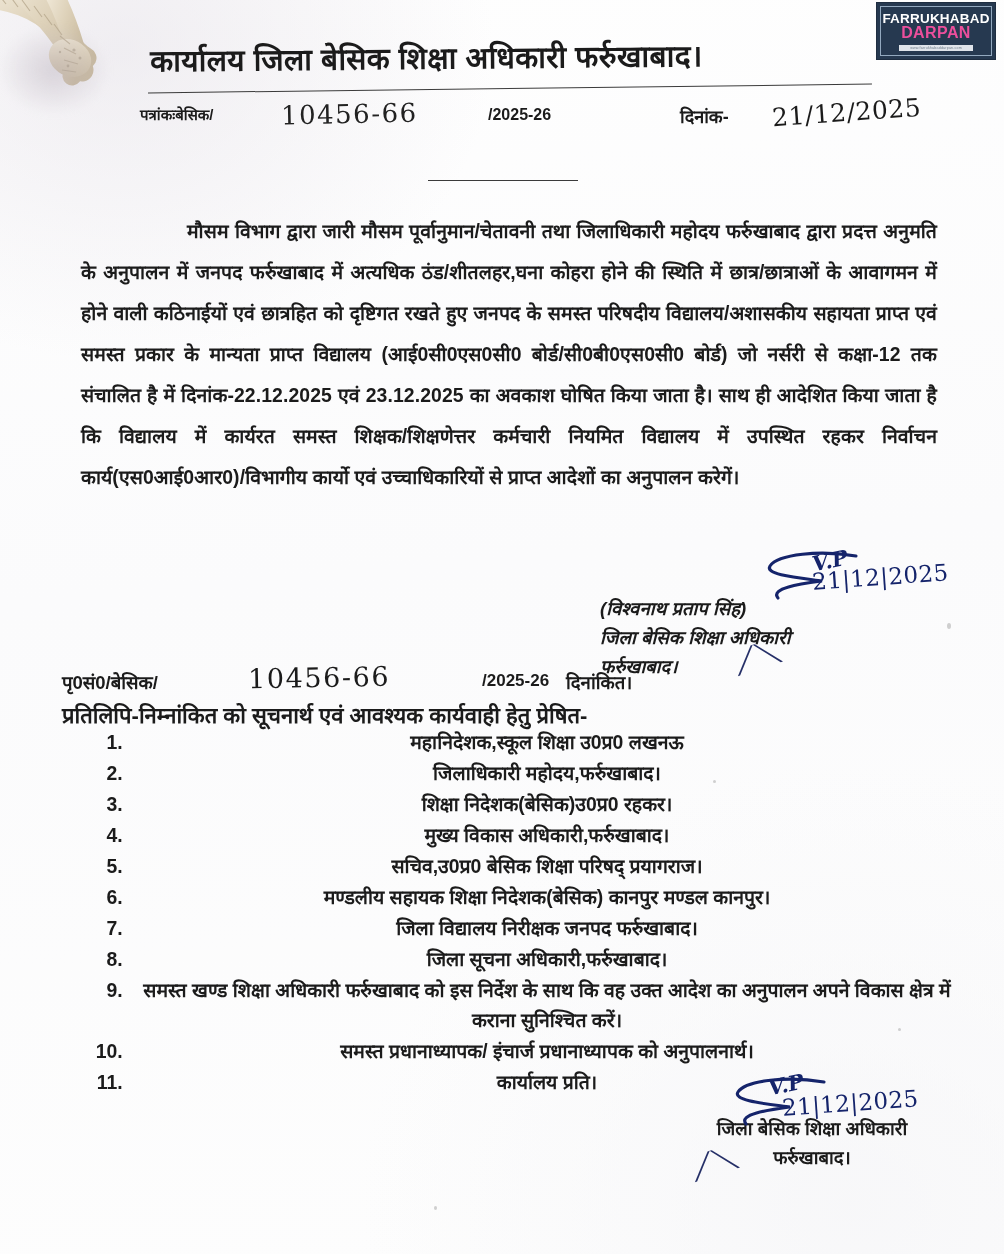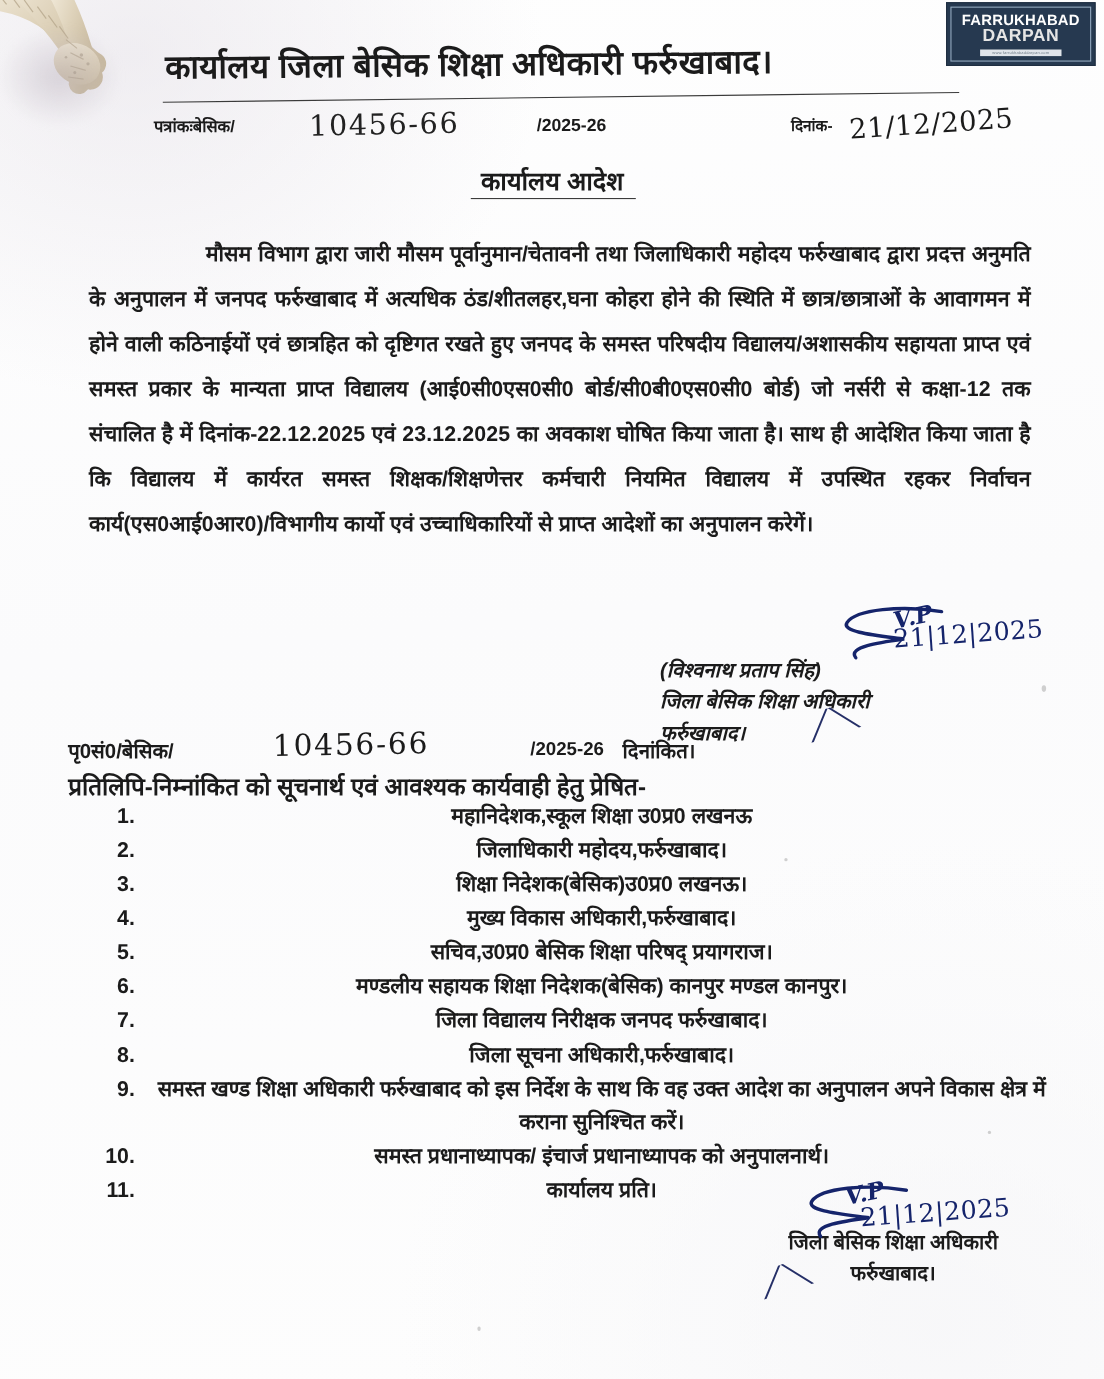--- a/index.html
+++ b/index.html
@@ -47,7 +47,7 @@
   .logo {
     position: absolute;
     right: 8px; top: 2px;
-    width: 136px; height: 58px;
+    width: 120px; height: 58px;
     background: #1e3249;
     border: 1px solid #16263a;
     box-sizing: border-box;

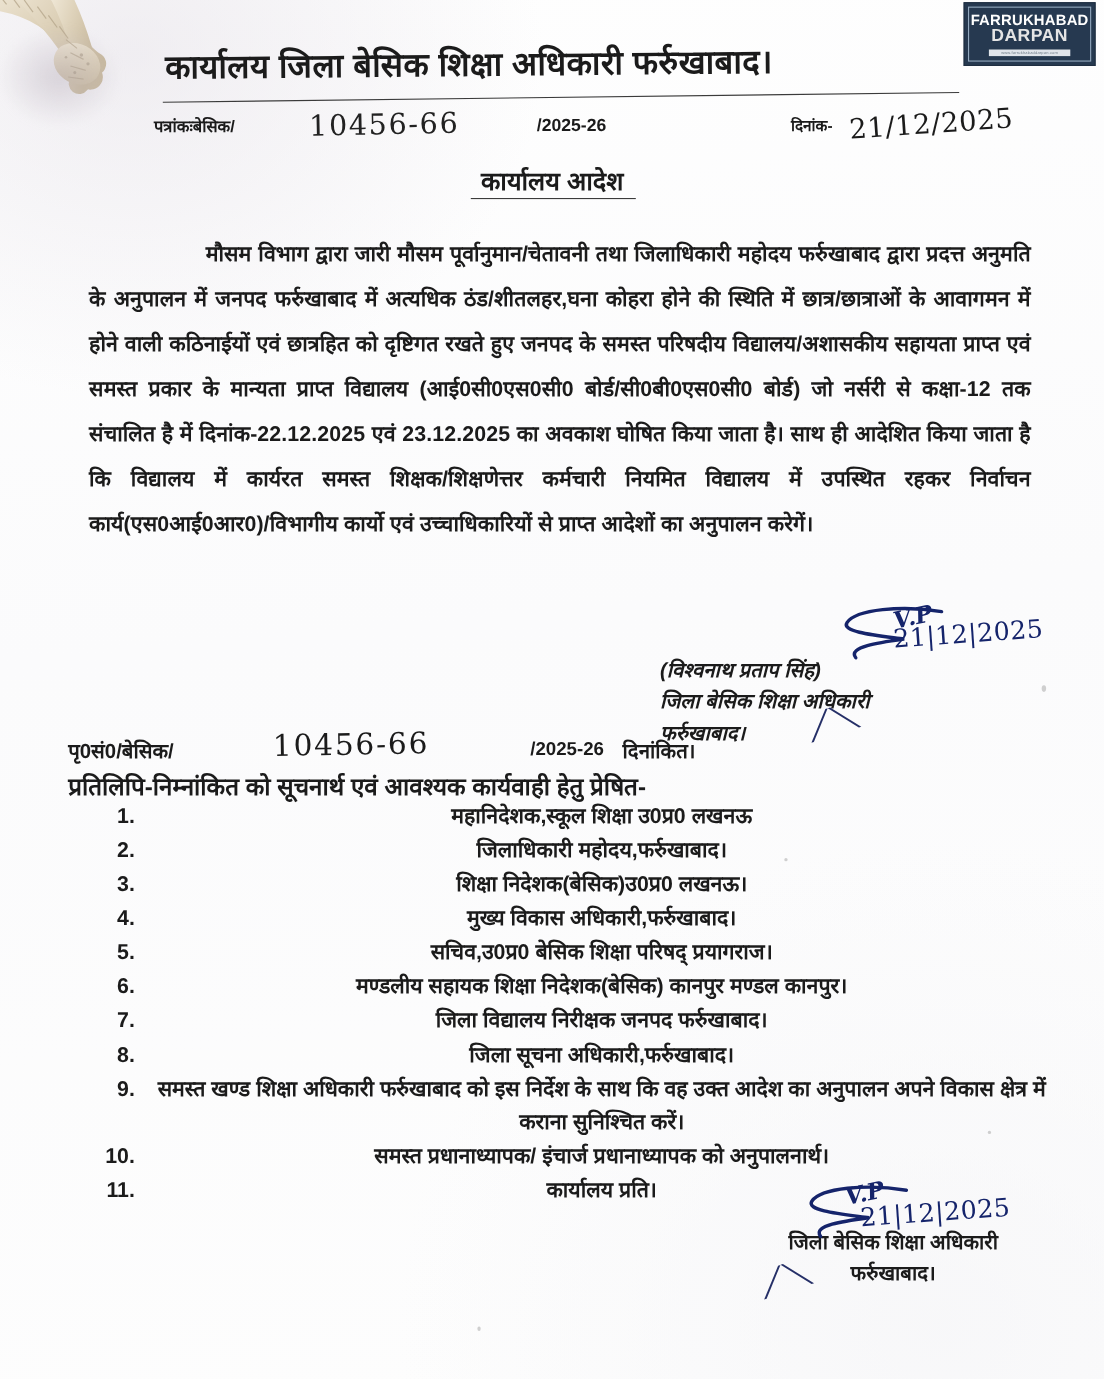--- a/index.html
+++ b/index.html
@@ -73,7 +73,7 @@
     line-height: 1.02;
   }
   .logo-l2 {
-    color: #e5e5e5;
+    color: #ec4899;
     font-size: 16px;
     font-weight: bold;
     letter-spacing: 0.4px;

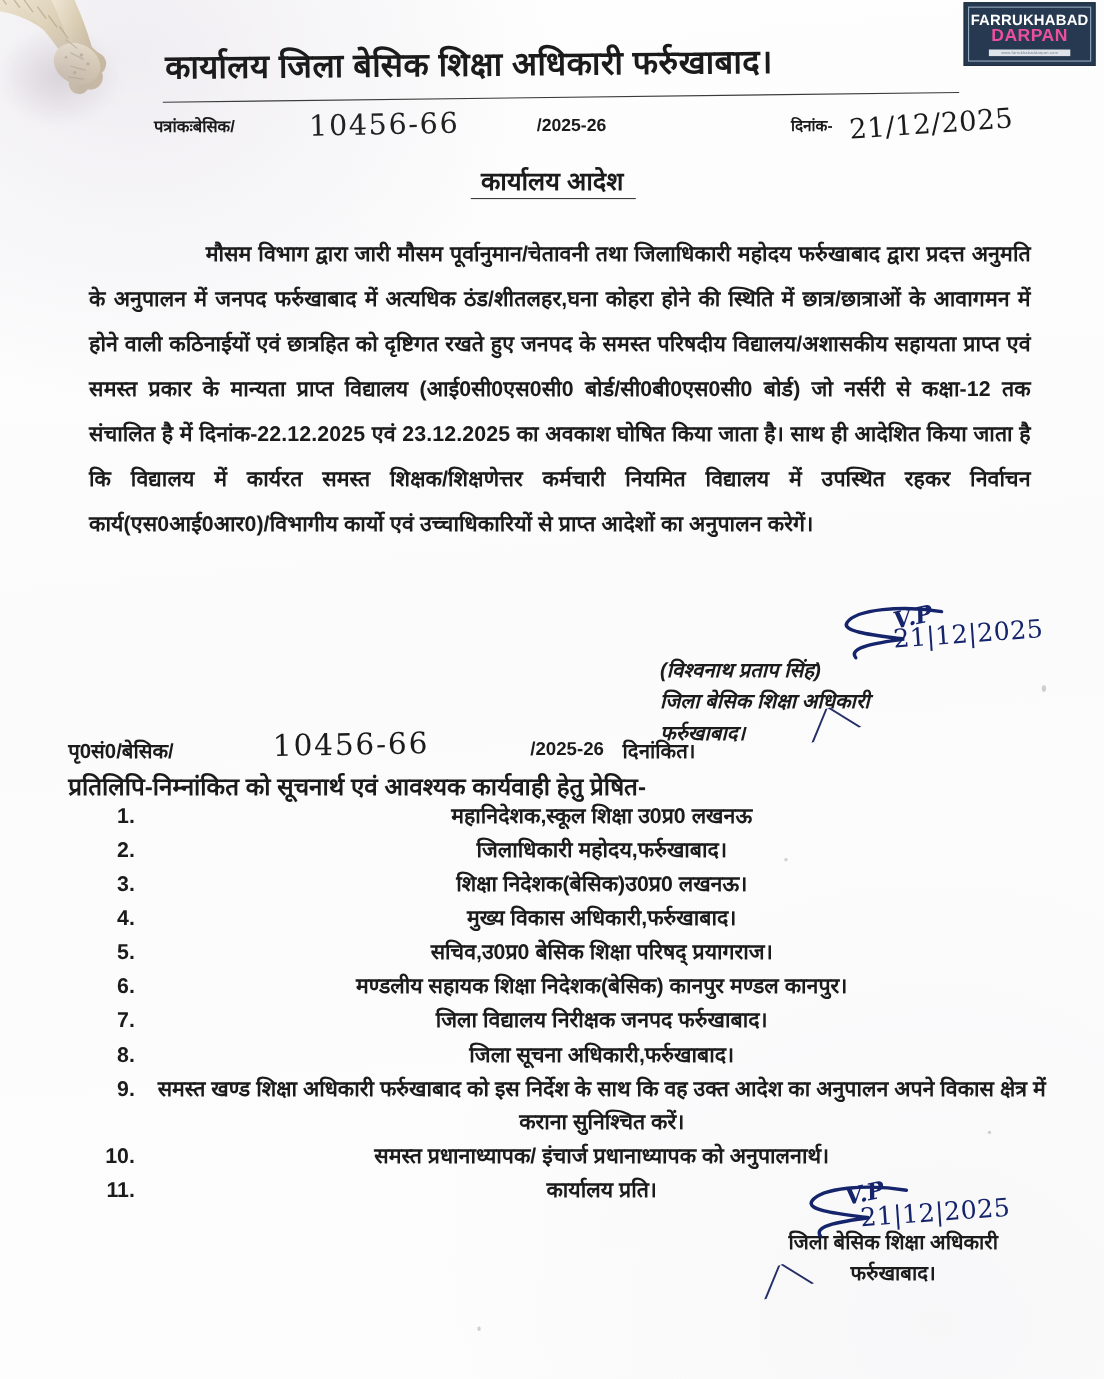--- a/index.html
+++ b/index.html
@@ -138,8 +138,8 @@
   }
   .ref-date-label {
     position: absolute;
-    left: 719px; top: 4px;
-    font-size: 14px;
+    left: 680px; top: 4px;
+    font-size: 18px;
     font-weight: bold;
   }
   .ref-date-hand {

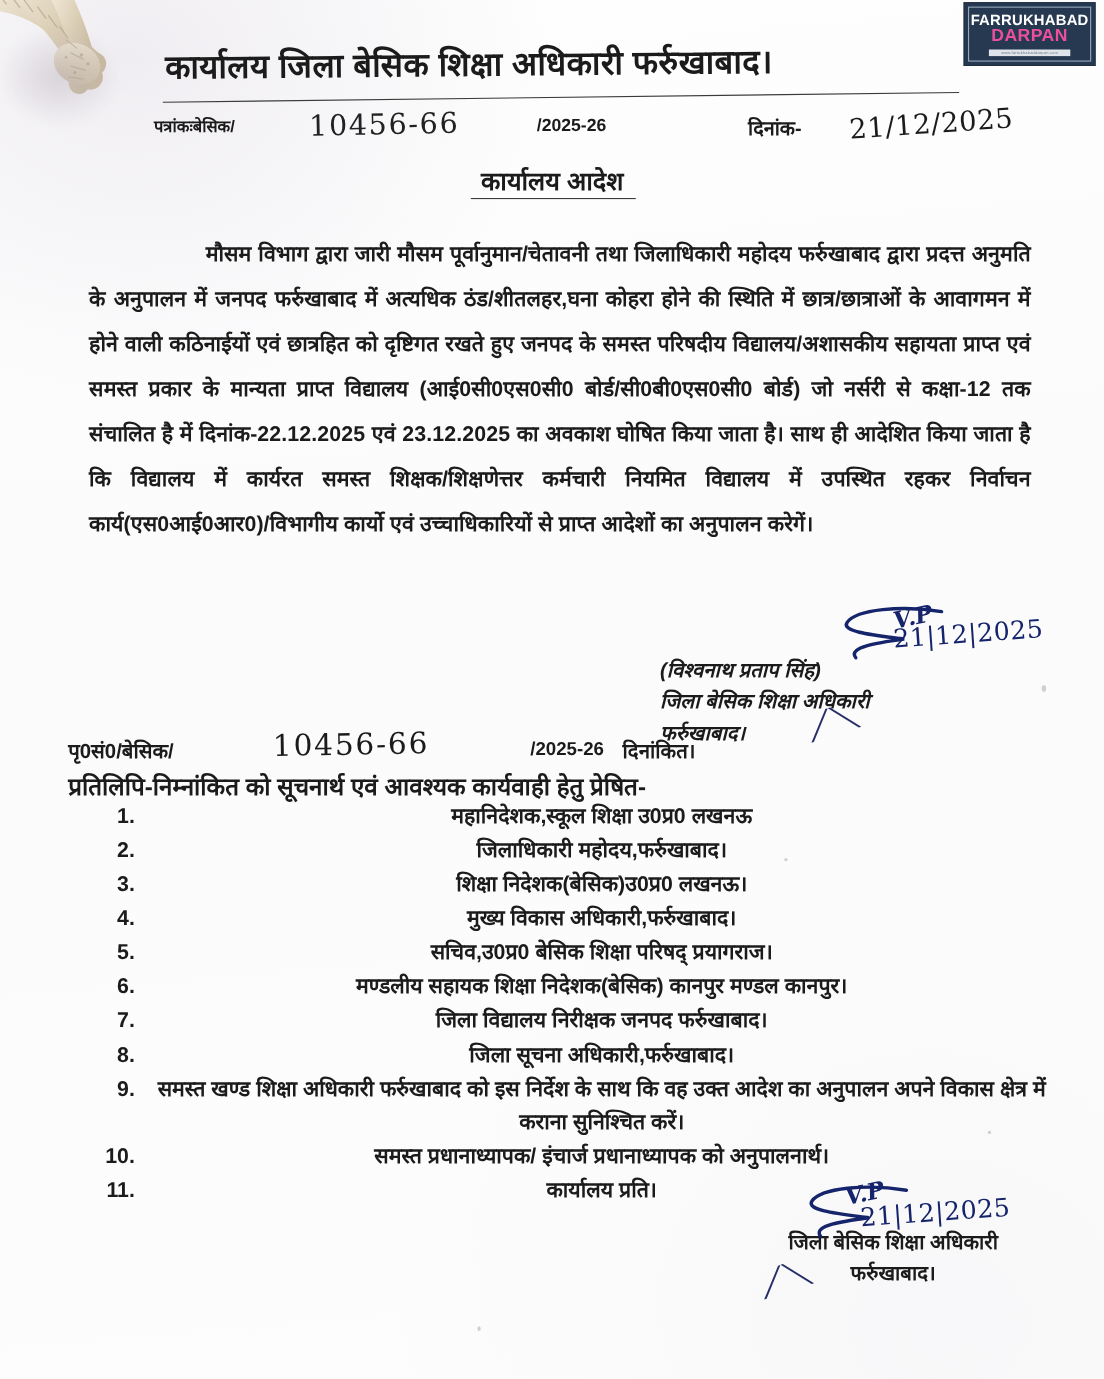--- a/index.html
+++ b/index.html
@@ -347,7 +347,6 @@
     <span class="ref-date-hand">21/12/2025</span>
   </div>
 
-  <div class="sub-title">कार्यालय आदेश</div>
   <div class="sub-rule"></div>
 
   <div class="body-block">

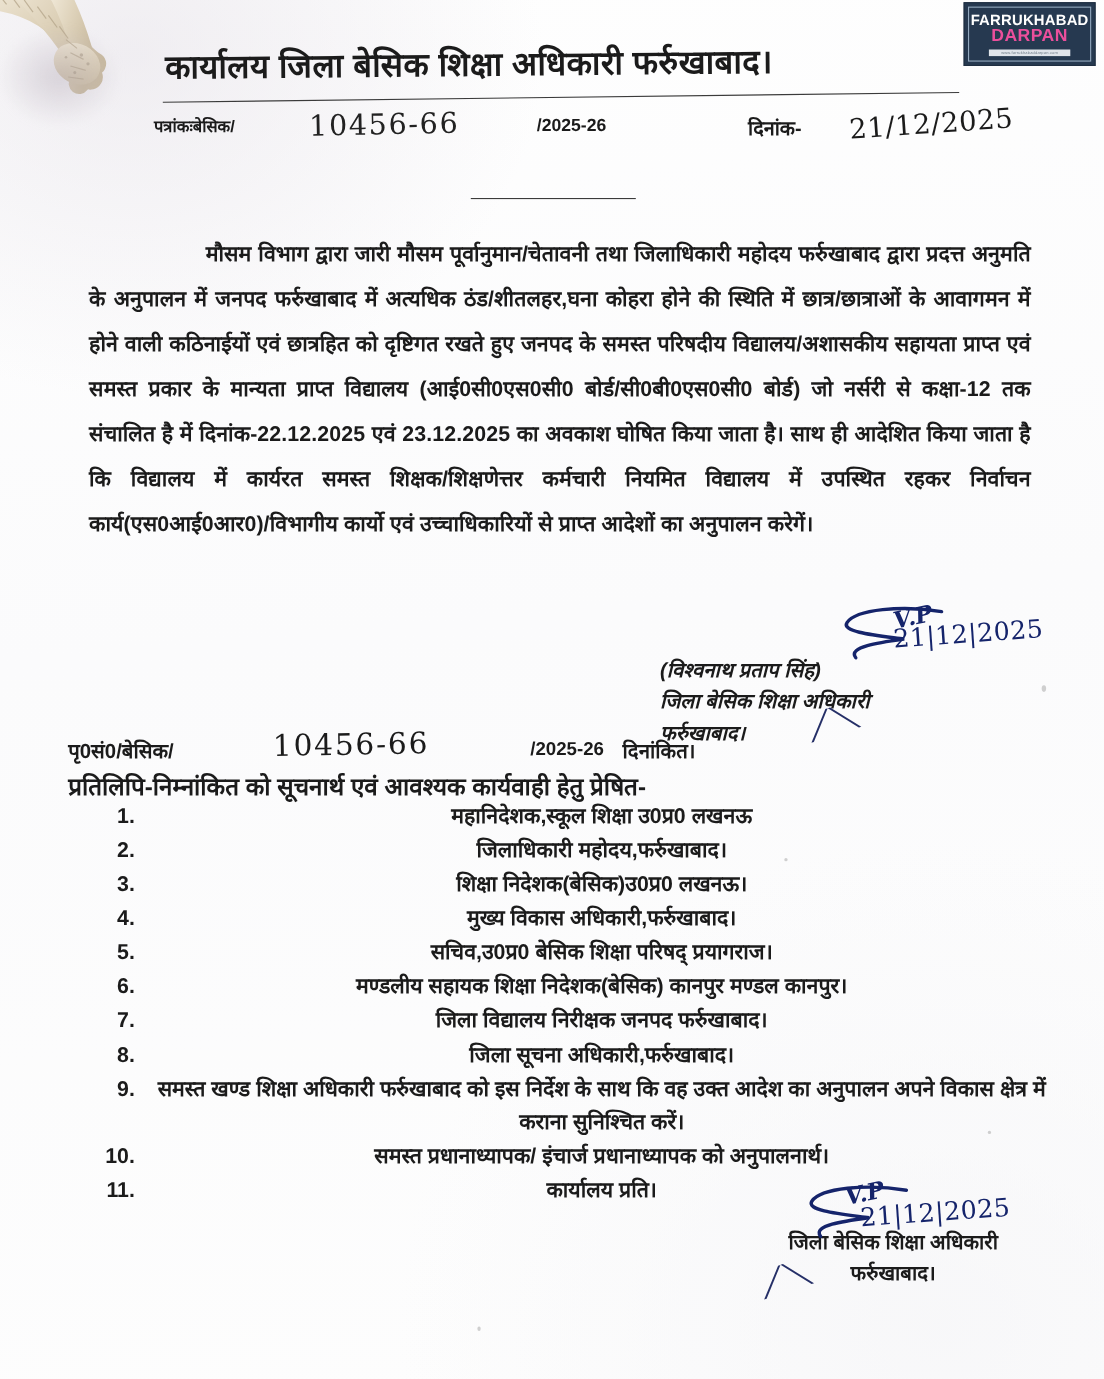--- a/index.html
+++ b/index.html
@@ -376,7 +376,7 @@
   <ol class="copy-list">
     <li>महानिदेशक,स्कूल शिक्षा उ0प्र0 लखनऊ</li>
     <li>जिलाधिकारी महोदय,फर्रुखाबाद।</li>
-    <li>शिक्षा निदेशक(बेसिक)उ0प्र0 लखनऊ।</li>
+    <li>शिक्षा निदेशक(बेसिक)उ0प्र0 रहकर।</li>
     <li>मुख्य विकास अधिकारी,फर्रुखाबाद।</li>
     <li>सचिव,उ0प्र0 बेसिक शिक्षा परिषद् प्रयागराज।</li>
     <li>मण्डलीय सहायक शिक्षा निदेशक(बेसिक) कानपुर मण्डल कानपुर।</li>

